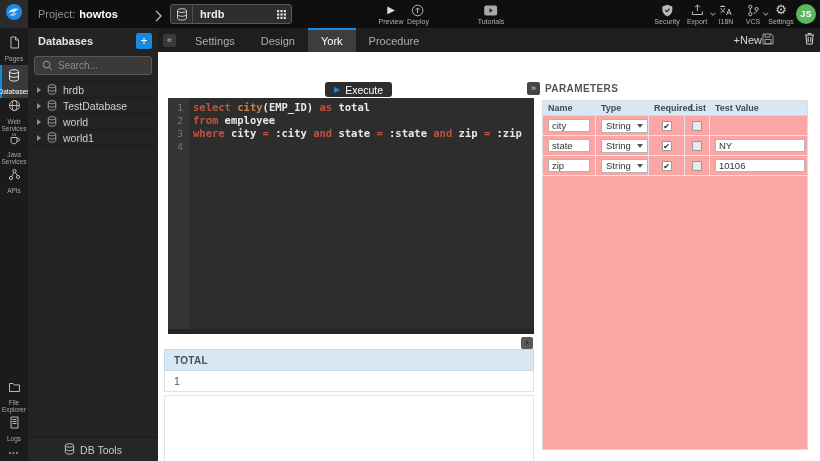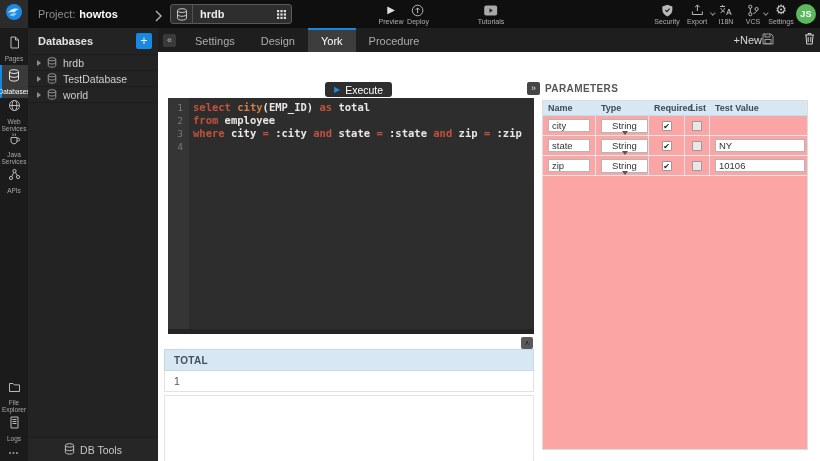--- a/index.html
+++ b/index.html
@@ -336,6 +336,13 @@
       <span class="dbp-title">Databases</span>
       <button class="dbp-add">+</button>
     </div>
+    <div class="dbp-search">
+      <span><svg width="11" height="11" viewBox="0 0 11 11">
+            <circle cx="4.6" cy="4.6" r="3.4" fill="none" stroke="#9c9c9c"></circle>
+            <path d="M7.2 7.2l2.6 2.6" stroke="#9c9c9c"></path>
+          </svg></span>
+      <input type="text" placeholder="Search..." style="">
+    </div>
     <div class="db-tree">
       <div class="tree-row">
         <span class="tree-caret"></span>

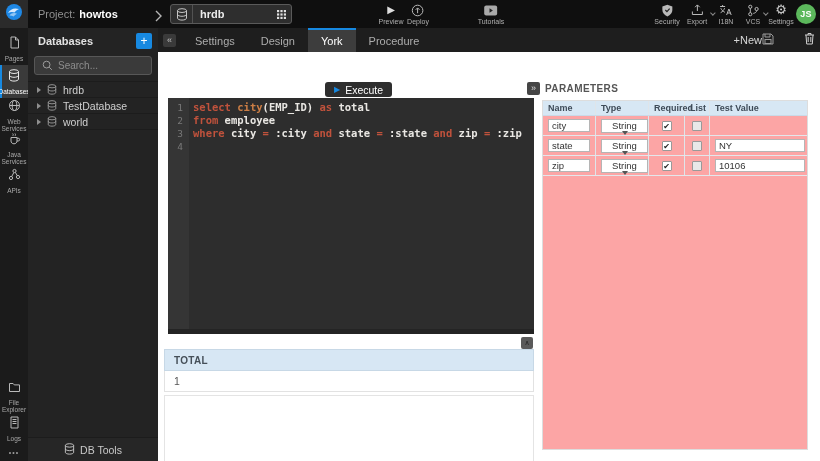--- a/index.html
+++ b/index.html
@@ -144,7 +144,7 @@
              font-family: inherit; width: 42px; outline: none; }
   .p-input.wide { width: 90px; }
   .p-select { width: 66px; height: 14px; border: 1px solid #b5b5b5; display: flex; align-items: center;
-              padding: 0 4px; font-size: 9.5px; color: #333; cursor: pointer; background: #fff; flex-direction: column; }
+              justify-content: space-between; padding: 0 4px; font-size: 9.5px; color: #333; cursor: pointer; background: #fff; }
   .sel-arrow { width: 0; height: 0; border-left: 3px solid transparent; border-right: 3px solid transparent;
                border-top: 4px solid #555; }
   .checkbox { width: 10px; height: 10px; border: 1px solid #999; background: #e8e8e8; border-radius: 1px;

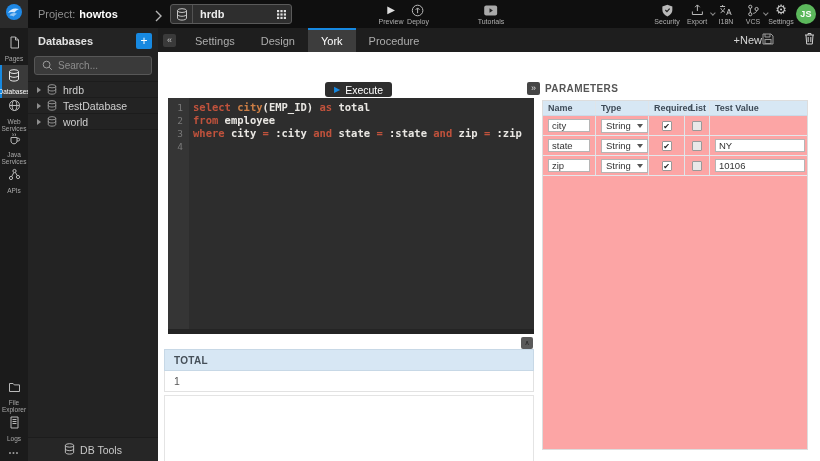--- a/index.html
+++ b/index.html
@@ -371,6 +371,15 @@
             </svg></span>
         <span class="tree-label">world</span>
       </div>
+      <div class="tree-row">
+        <span class="tree-caret"></span>
+        <span><svg width="10" height="11" viewBox="0 0 12 13">
+              <ellipse cx="6" cy="2.6" rx="4.5" ry="1.9" fill="none" stroke="#a9a9a9"></ellipse>
+              <path d="M1.5 2.6v7.6c0 1 2 1.9 4.5 1.9s4.5-.9 4.5-1.9V2.6" fill="none" stroke="#a9a9a9"></path>
+              <path d="M1.5 6.4c0 1 2 1.9 4.5 1.9s4.5-.9 4.5-1.9" fill="none" stroke="#a9a9a9"></path>
+            </svg></span>
+        <span class="tree-label">world1</span>
+      </div>
     </div>
     <div class="dbp-footer">
       <span><svg width="11" height="12" viewBox="0 0 12 13">

